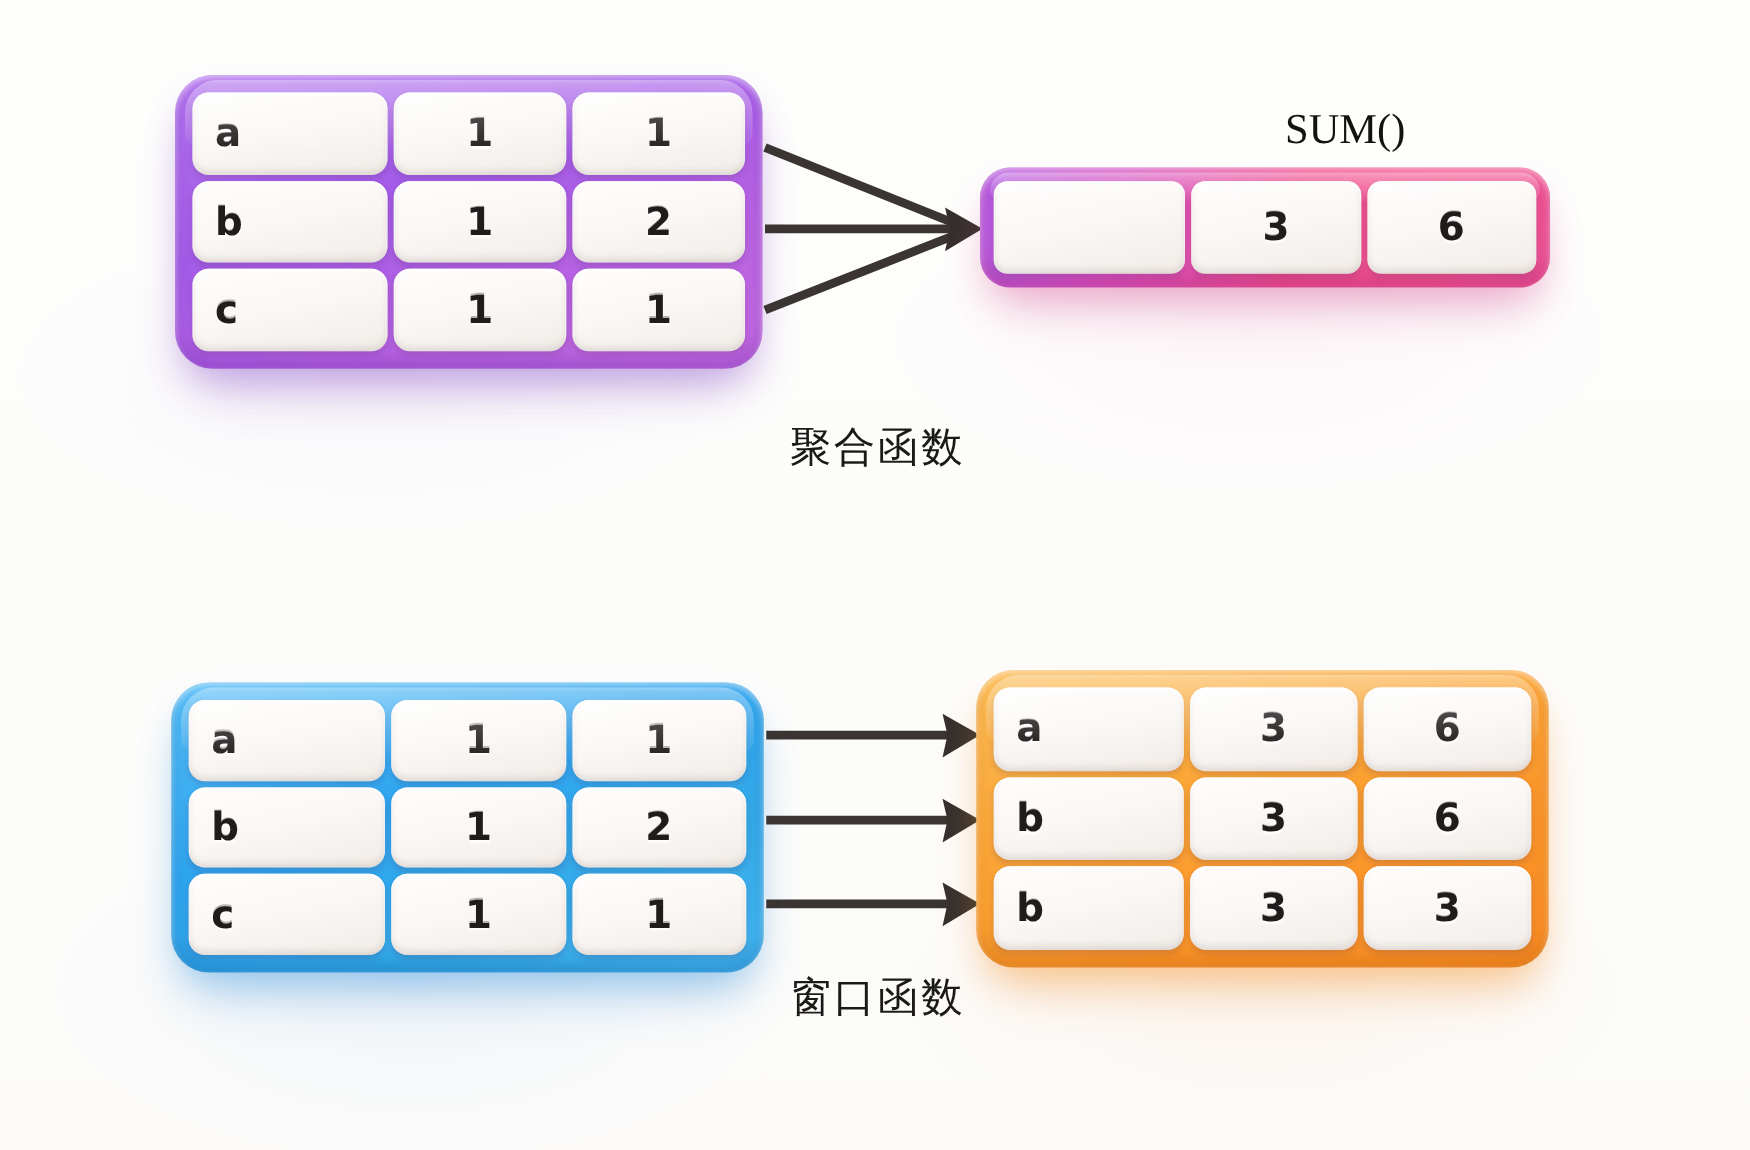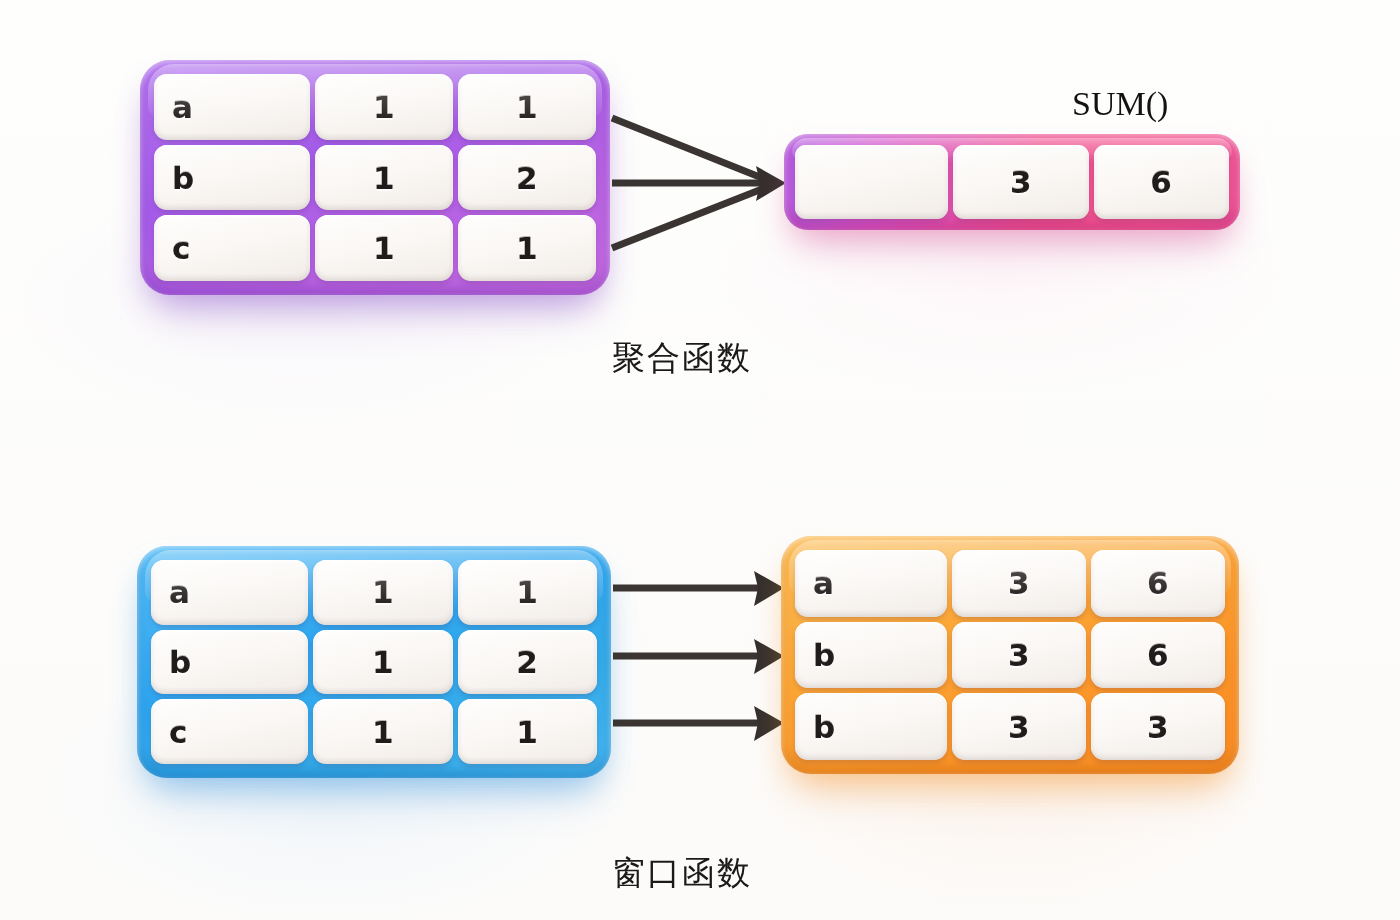--- a/index.html
+++ b/index.html
@@ -129,7 +129,7 @@
     color: #141210;
     white-space: nowrap;
   }
-  #label-sum      { left: 1028px; top: 85px;  font-size: 34px; margin-left: 44px; }
+  #label-sum      { left: 1028px; top: 85px;  font-size: 34px; }
   #label-sum-over { left: 955px;  top: 497px; font-size: 34px; }
 
   .cn-label {

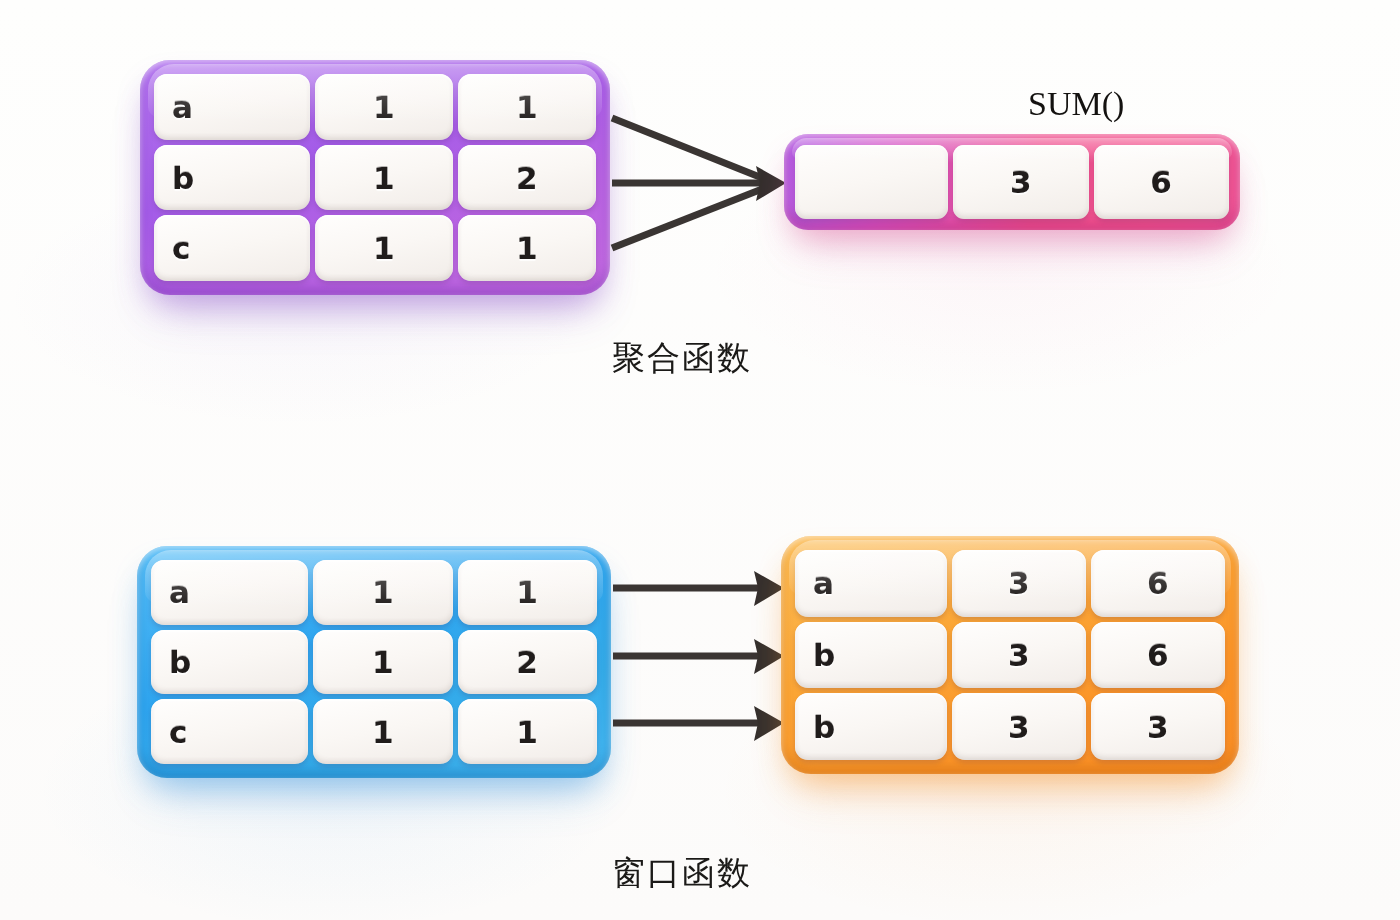--- a/index.html
+++ b/index.html
@@ -139,6 +139,7 @@
     color: #1b1a18;
     letter-spacing: 2px;
     white-space: nowrap;
+    margin-left: 20px;
   }
   #label-agg { left: 612px; top: 336px; }
   #label-win { left: 612px; top: 851px; }

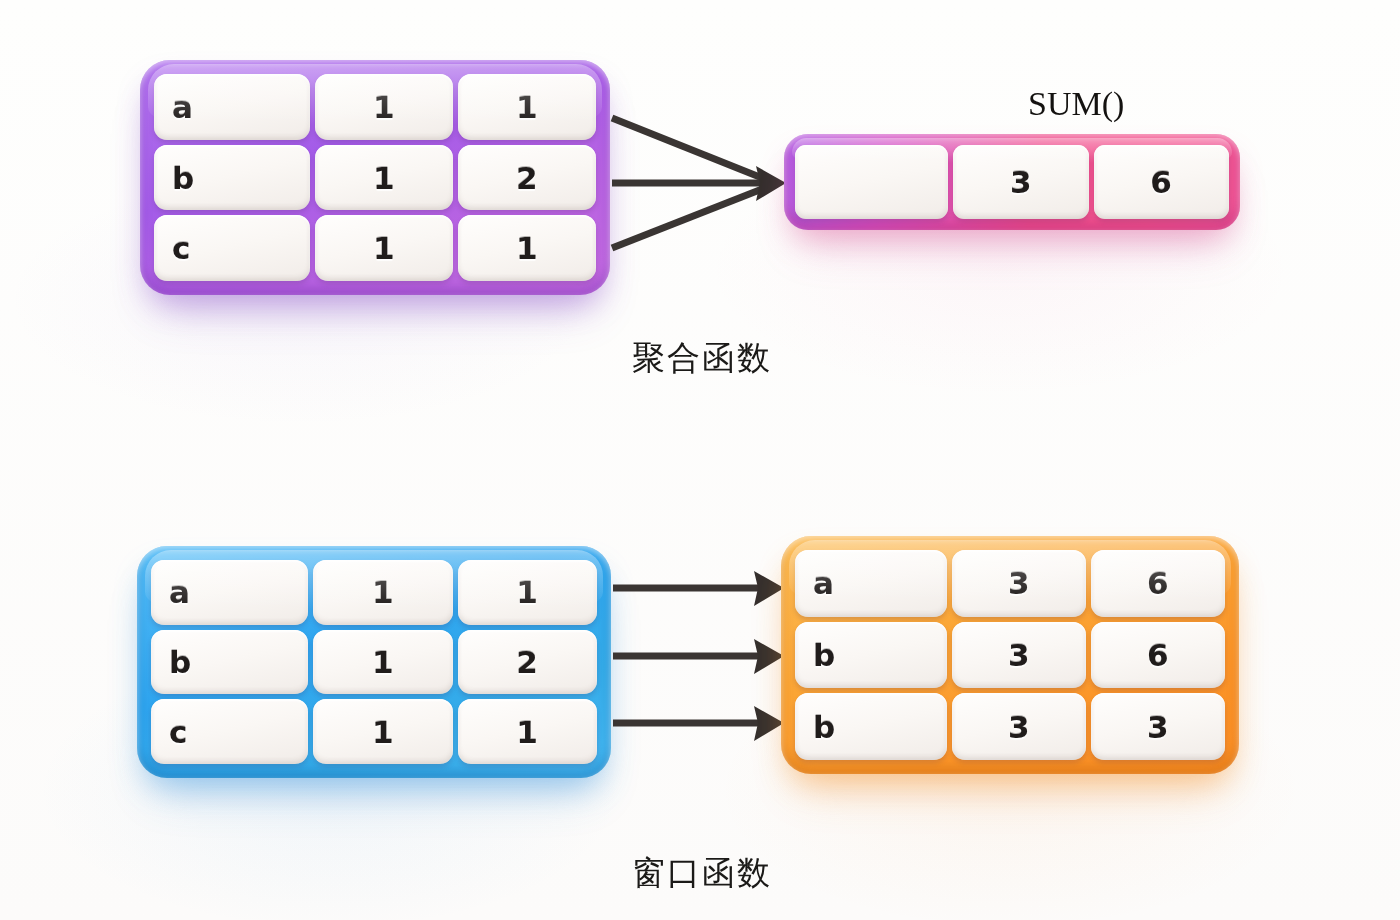--- a/index.html
+++ b/index.html
@@ -142,7 +142,7 @@
     margin-left: 20px;
   }
   #label-agg { left: 612px; top: 336px; }
-  #label-win { left: 612px; top: 851px; }
+  #label-win { left: 612px; top: 776px; }
 
   
   #arrows-agg, #arrows-win {

